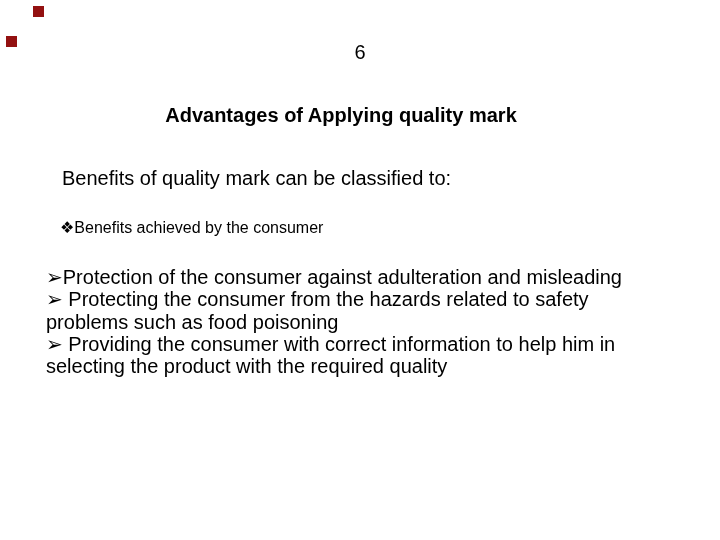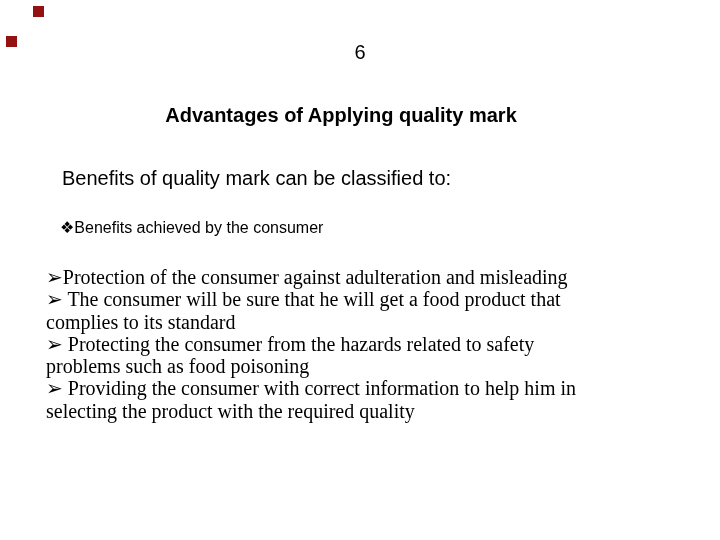--- a/index.html
+++ b/index.html
@@ -69,7 +69,6 @@
   }
   .bullet-item {
     white-space: pre-wrap;
-    font-family: Liberation Serif, serif;
   }
 </style>
 </head>

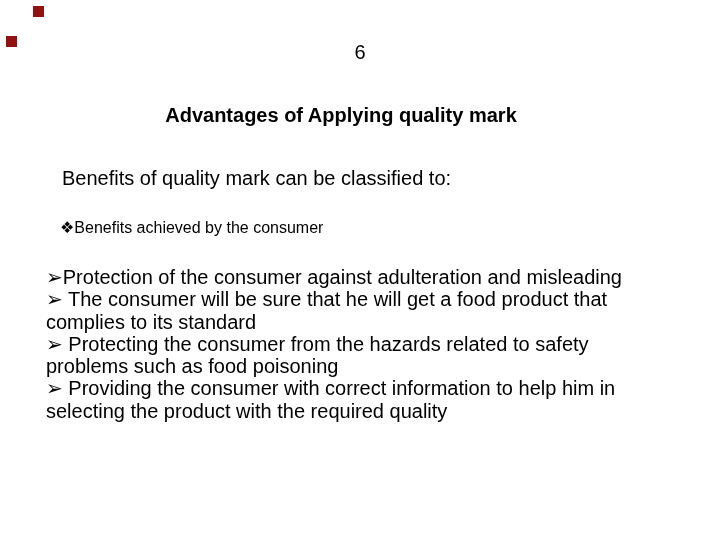--- a/index.html
+++ b/index.html
@@ -90,8 +90,6 @@
 
   <div class="bullets">
     <div class="bullet-item">➢Protection of the consumer against adulteration and misleading</div>
-    <div class="bullet-item">➢ The consumer will be sure that he will get a food product that
-complies to its standard</div>
     <div class="bullet-item">➢ Protecting the consumer from the hazards related to safety
 problems such as food poisoning</div>
     <div class="bullet-item">➢ Providing the consumer with correct information to help him in

